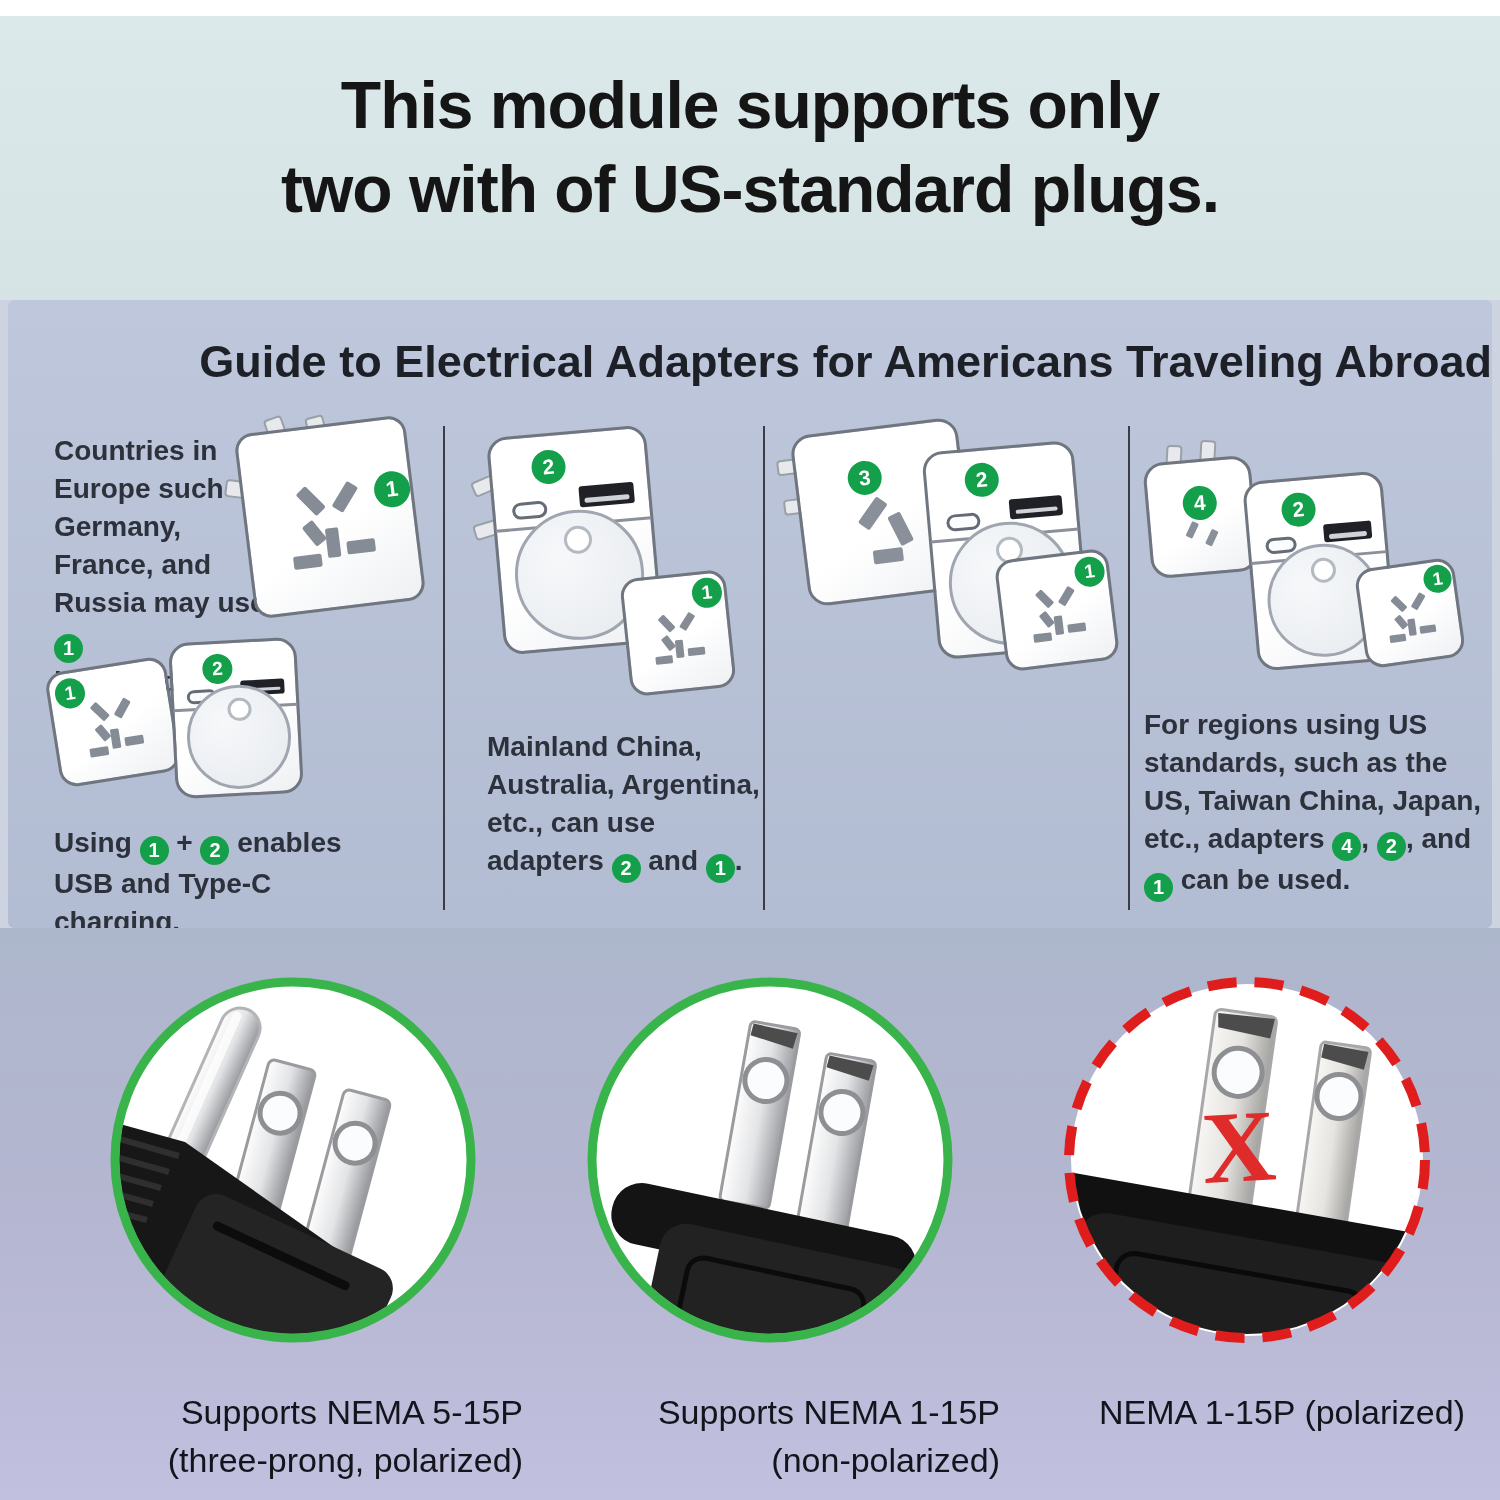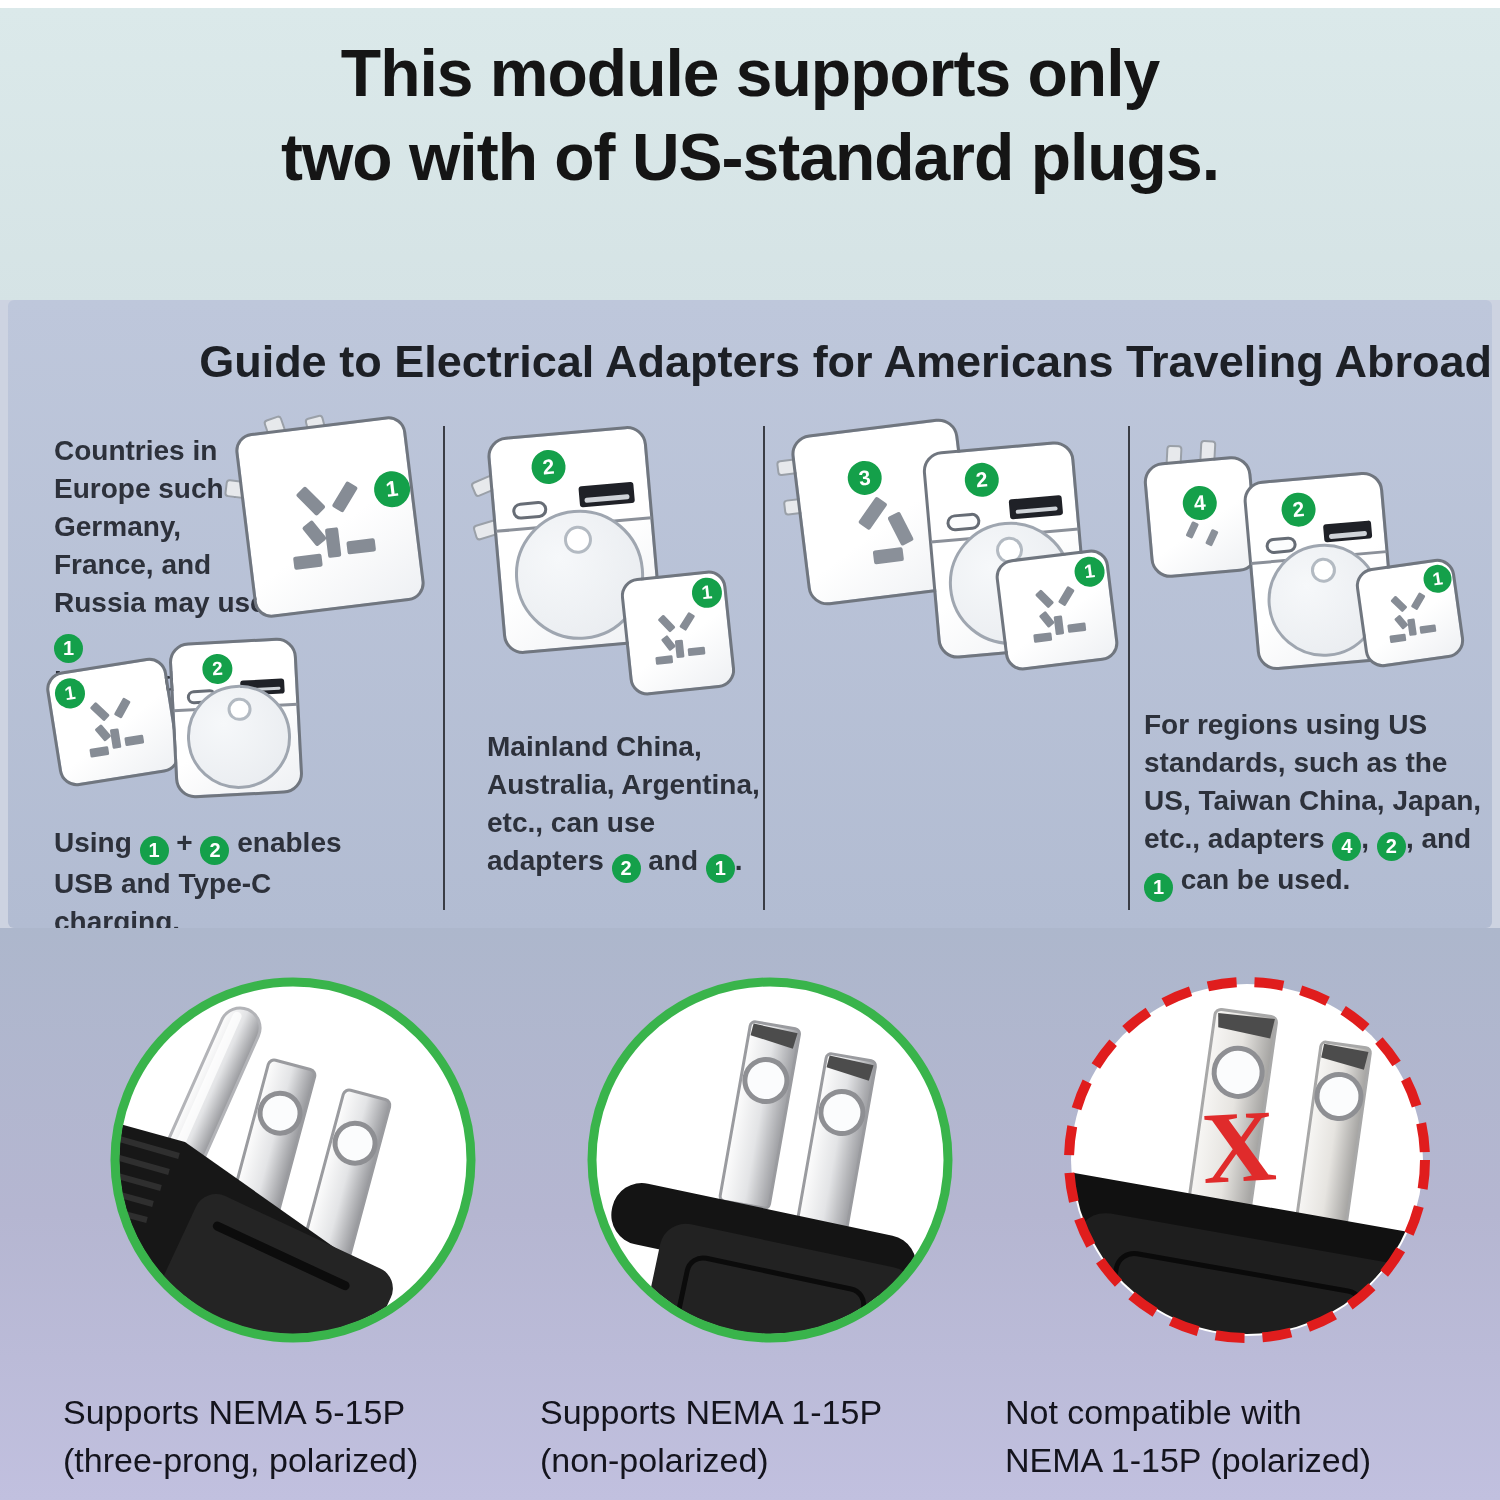--- a/index.html
+++ b/index.html
@@ -7,9 +7,9 @@
         font-family:"Liberation Sans","DejaVu Sans",sans-serif;background:#fff}
 
   
-  .hero{position:absolute;top:8px;left:0;width:1500px;height:300px;box-sizing:border-box;
+  .hero{position:absolute;top:16px;left:0;width:1500px;height:300px;box-sizing:border-box;
         background:linear-gradient(180deg,#dbe9ea 0%,#d5e3e5 100%);
-        text-align:center;padding-top:24px}
+        text-align:center;padding-top:48px}
   .hero-line{font-size:66px;font-weight:800;color:#151515;line-height:1.27;letter-spacing:-1px}
 
   

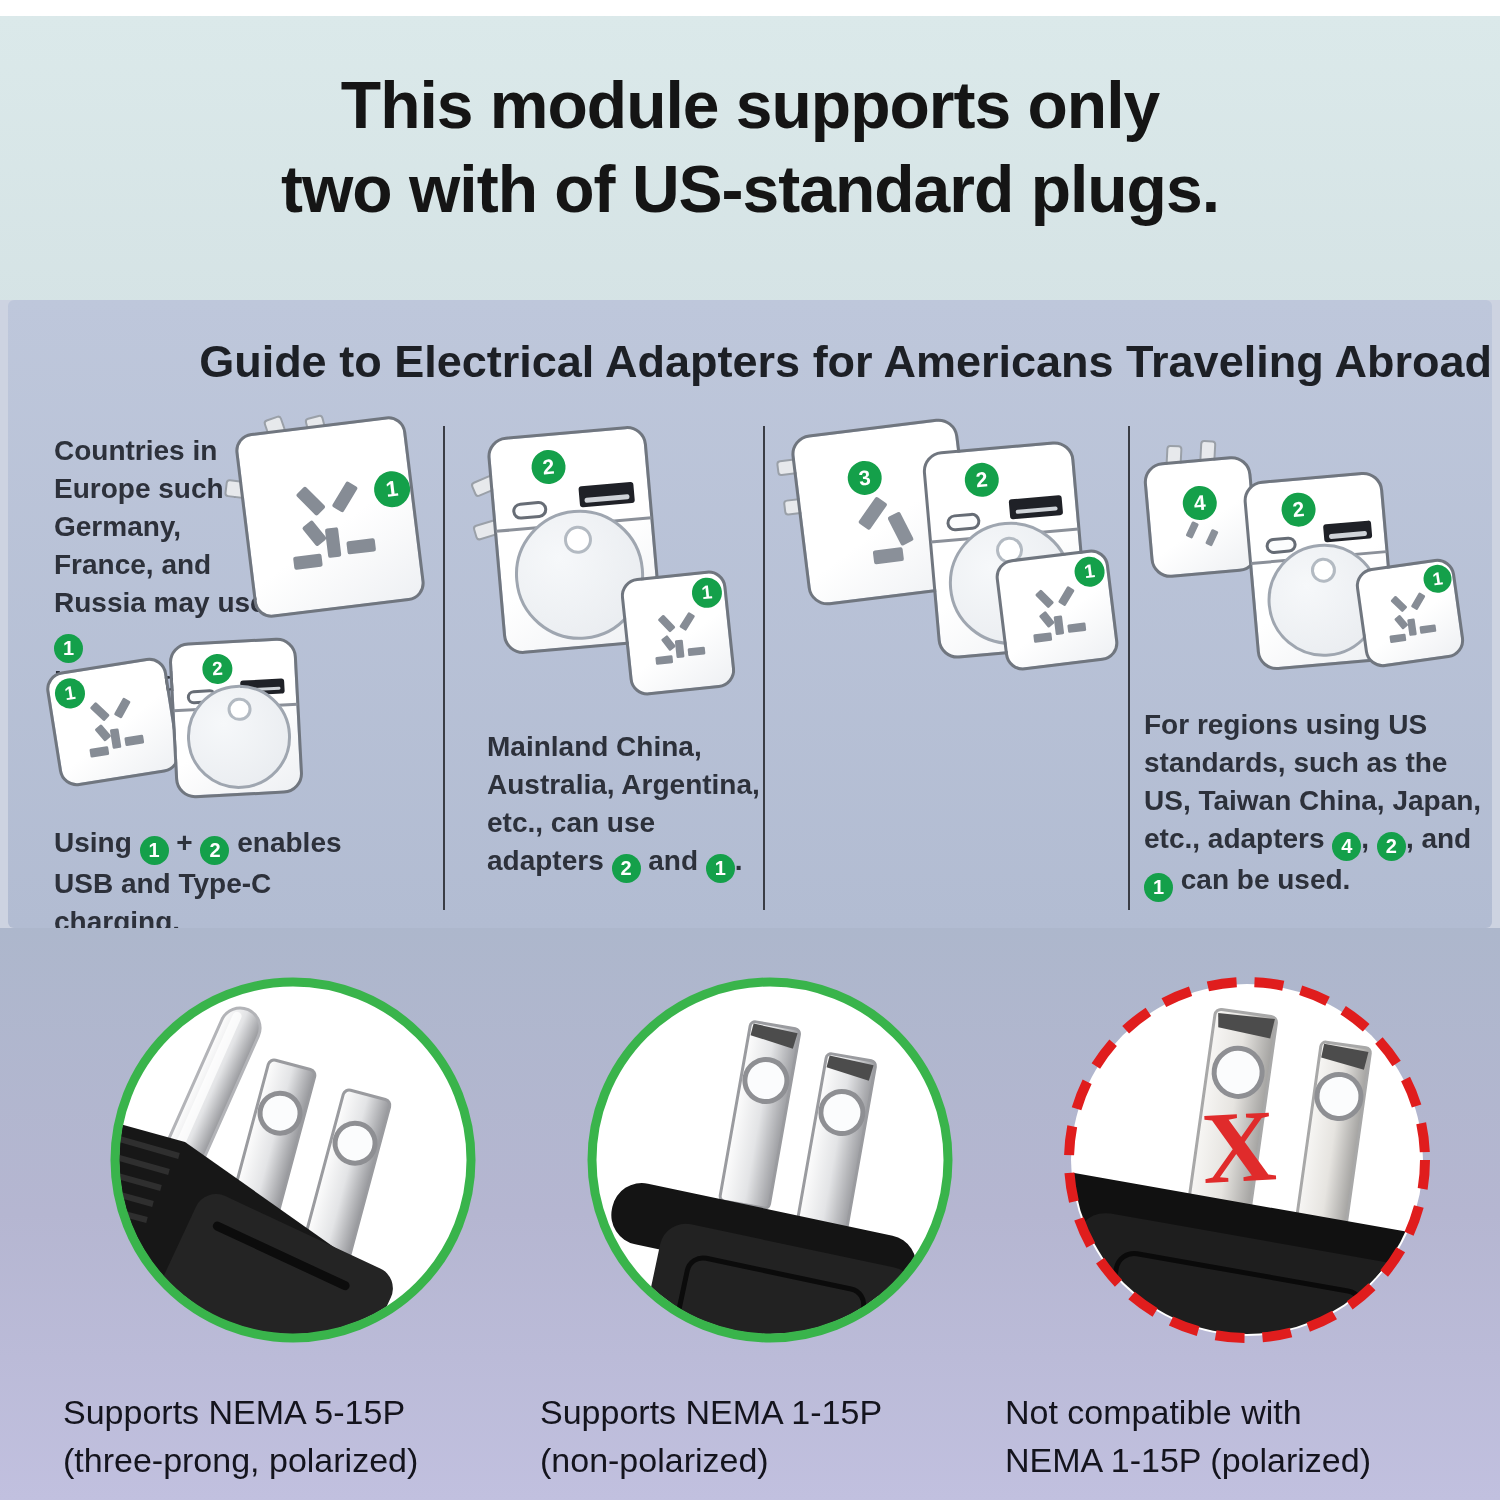--- a/index.html
+++ b/index.html
@@ -52,7 +52,7 @@
   .plug-svg{position:absolute;top:46px}
   .x-mark{position:absolute;left:1202px;top:160px;font-family:"Liberation Serif","DejaVu Serif",serif;
           font-weight:700;font-size:102px;color:#e02b2b;z-index:6;transform:rotate(-3deg)}
-  .plug-caption{position:absolute;top:460px;width:460px;text-align:left;
+  .plug-caption{position:absolute;top:460px;width:460px;text-align:right;
                 font-size:34px;line-height:1.42;font-weight:400;color:#14141d}
 </style>
 </head>

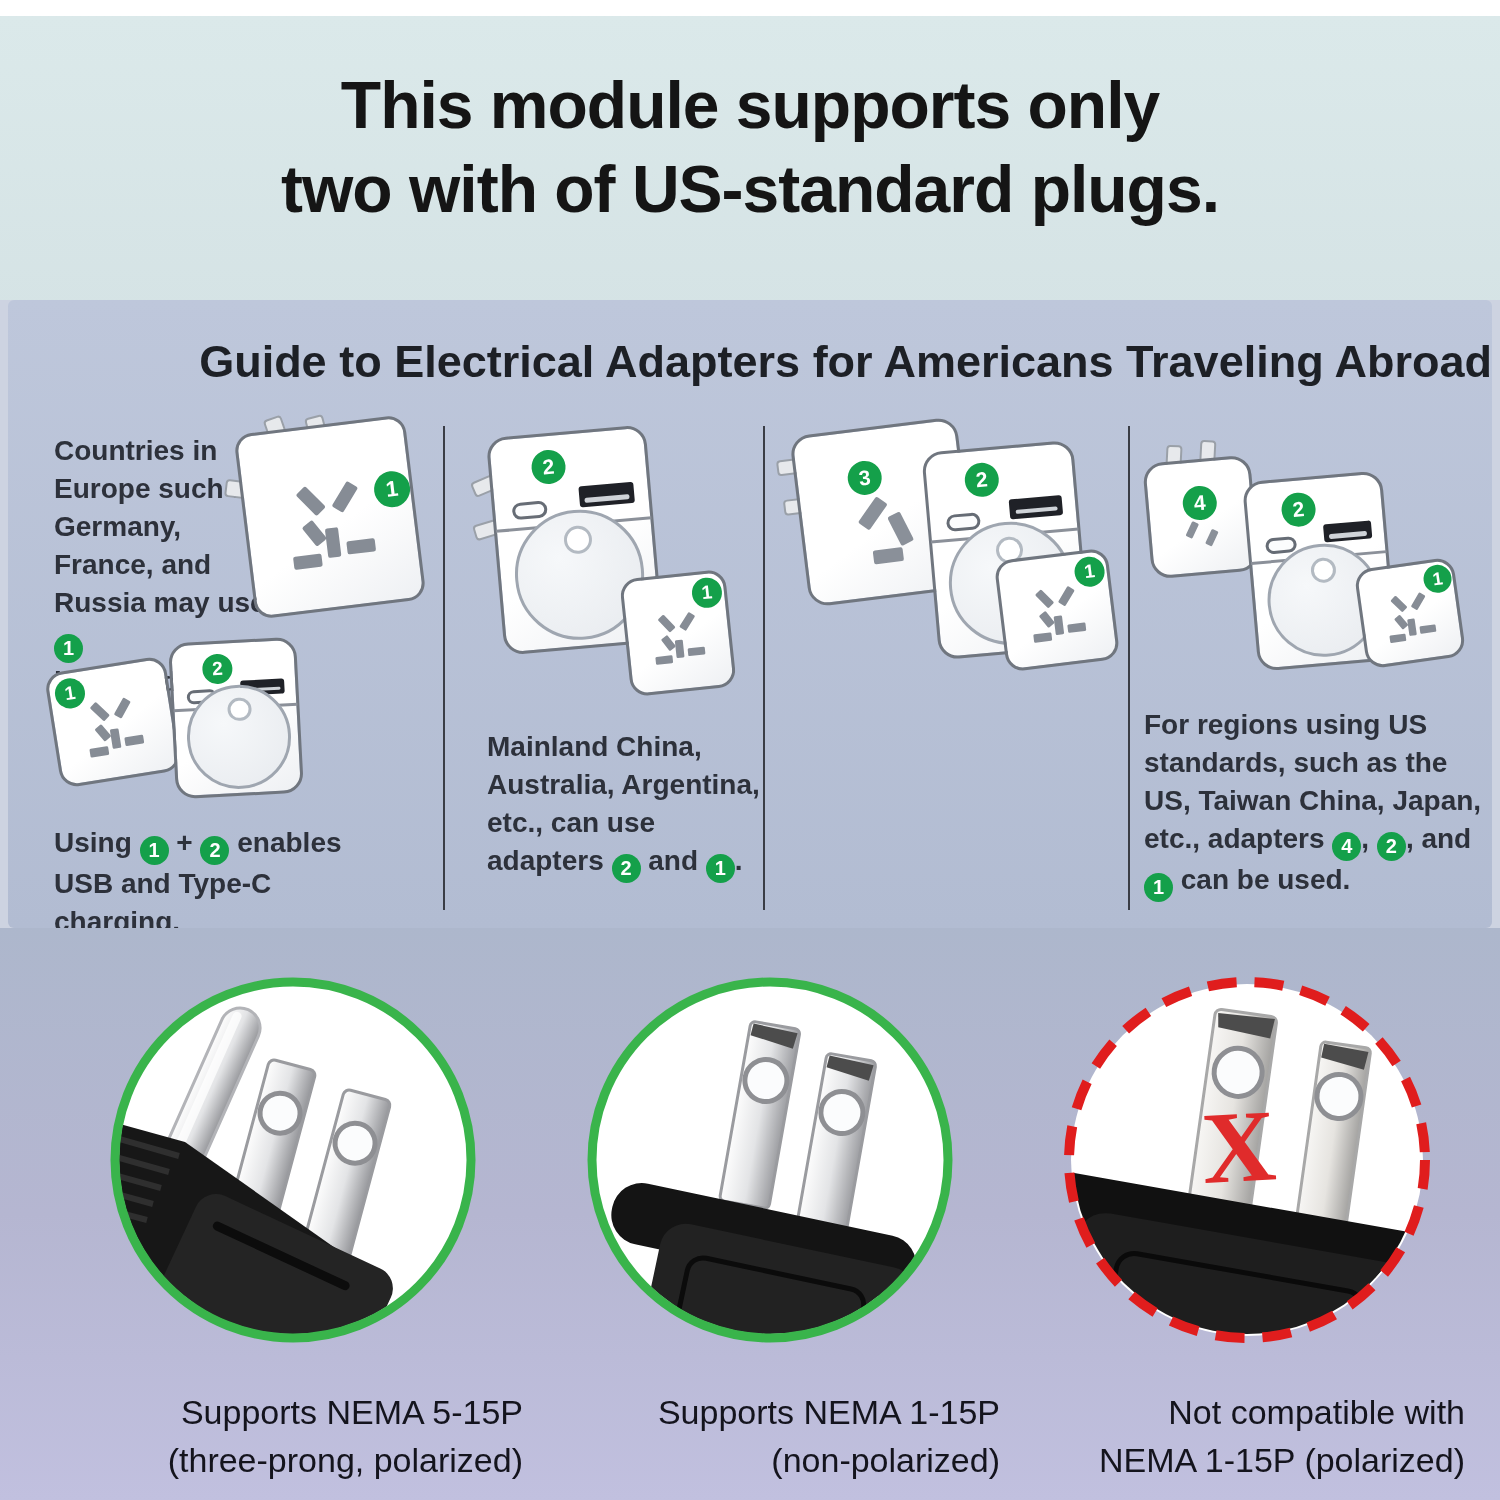--- a/index.html
+++ b/index.html
@@ -360,7 +360,6 @@
       <div>(non-polarized)</div>
     </div>
     <div class="plug-caption" style="left:1005px">
-      <div>Not compatible with</div>
       <div>NEMA 1-15P (polarized)</div>
     </div>
   </section>

